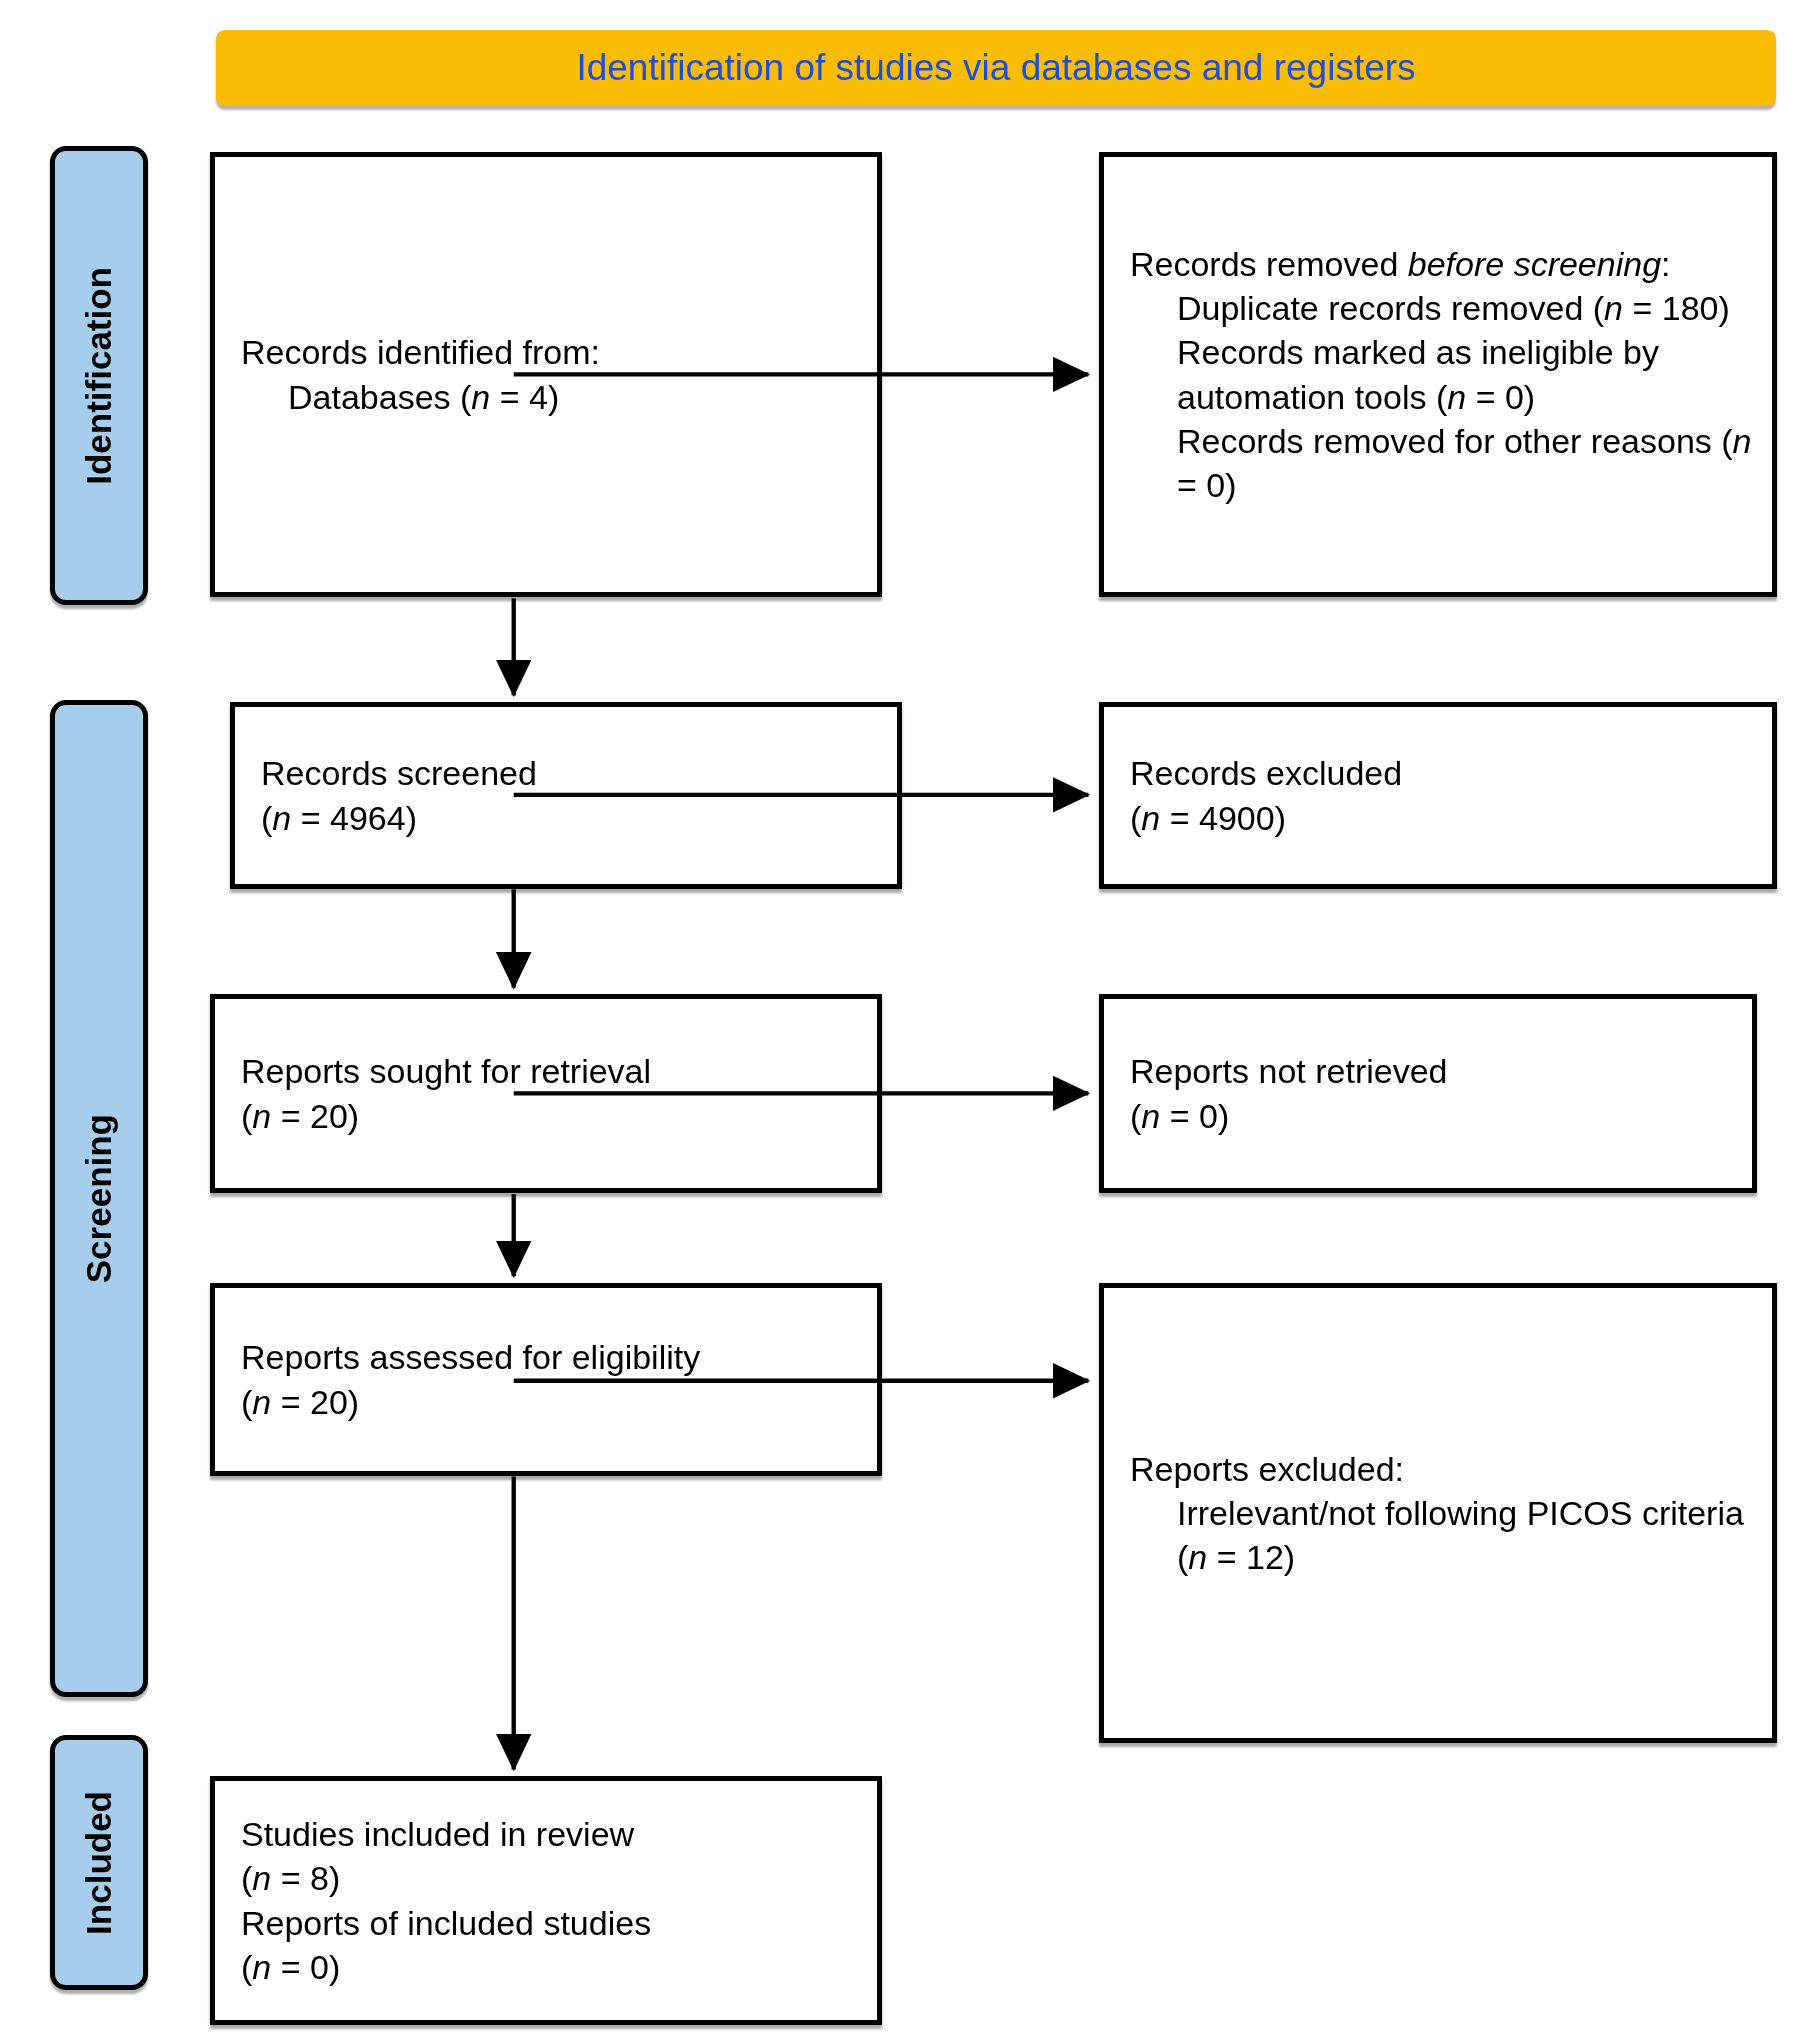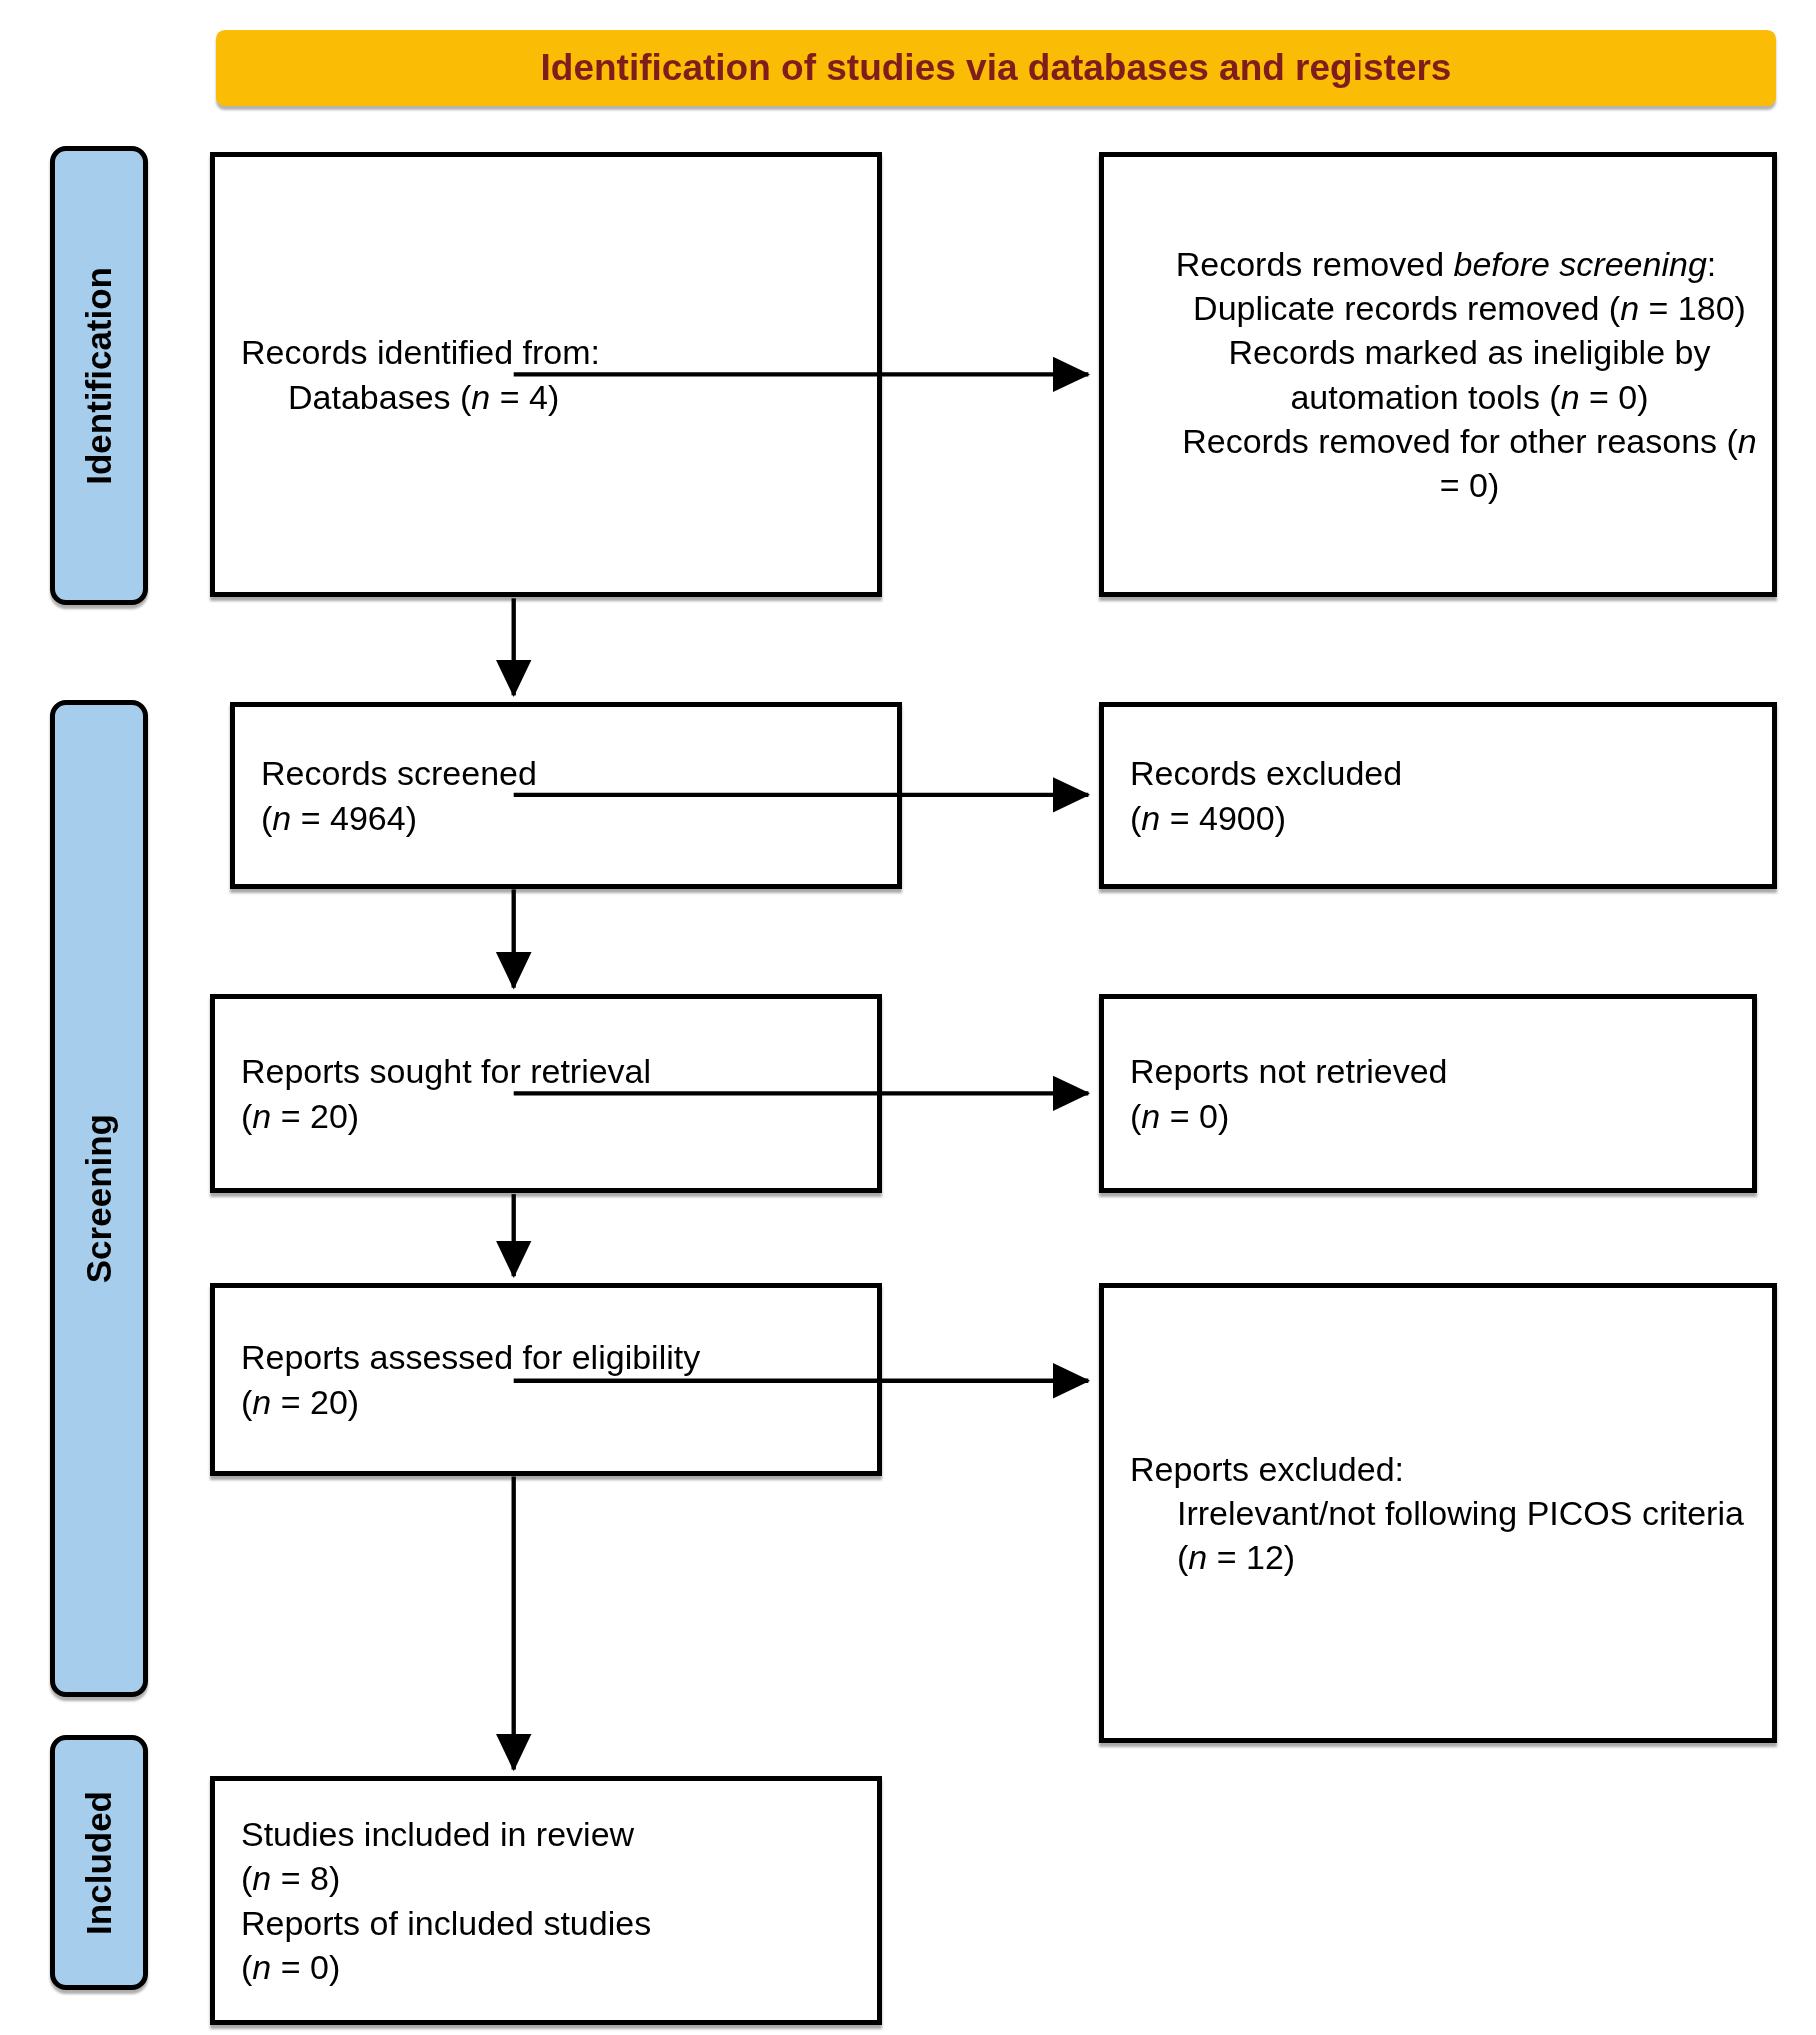--- a/index.html
+++ b/index.html
@@ -34,8 +34,8 @@
   }
   .banner-text {
     font-size: 37px;
-    font-weight: bold;
-    color: #7f1d1d;
+    font-weight: normal;
+    color: #1d4ed8;
     letter-spacing: 0px;
     white-space: nowrap;
   }

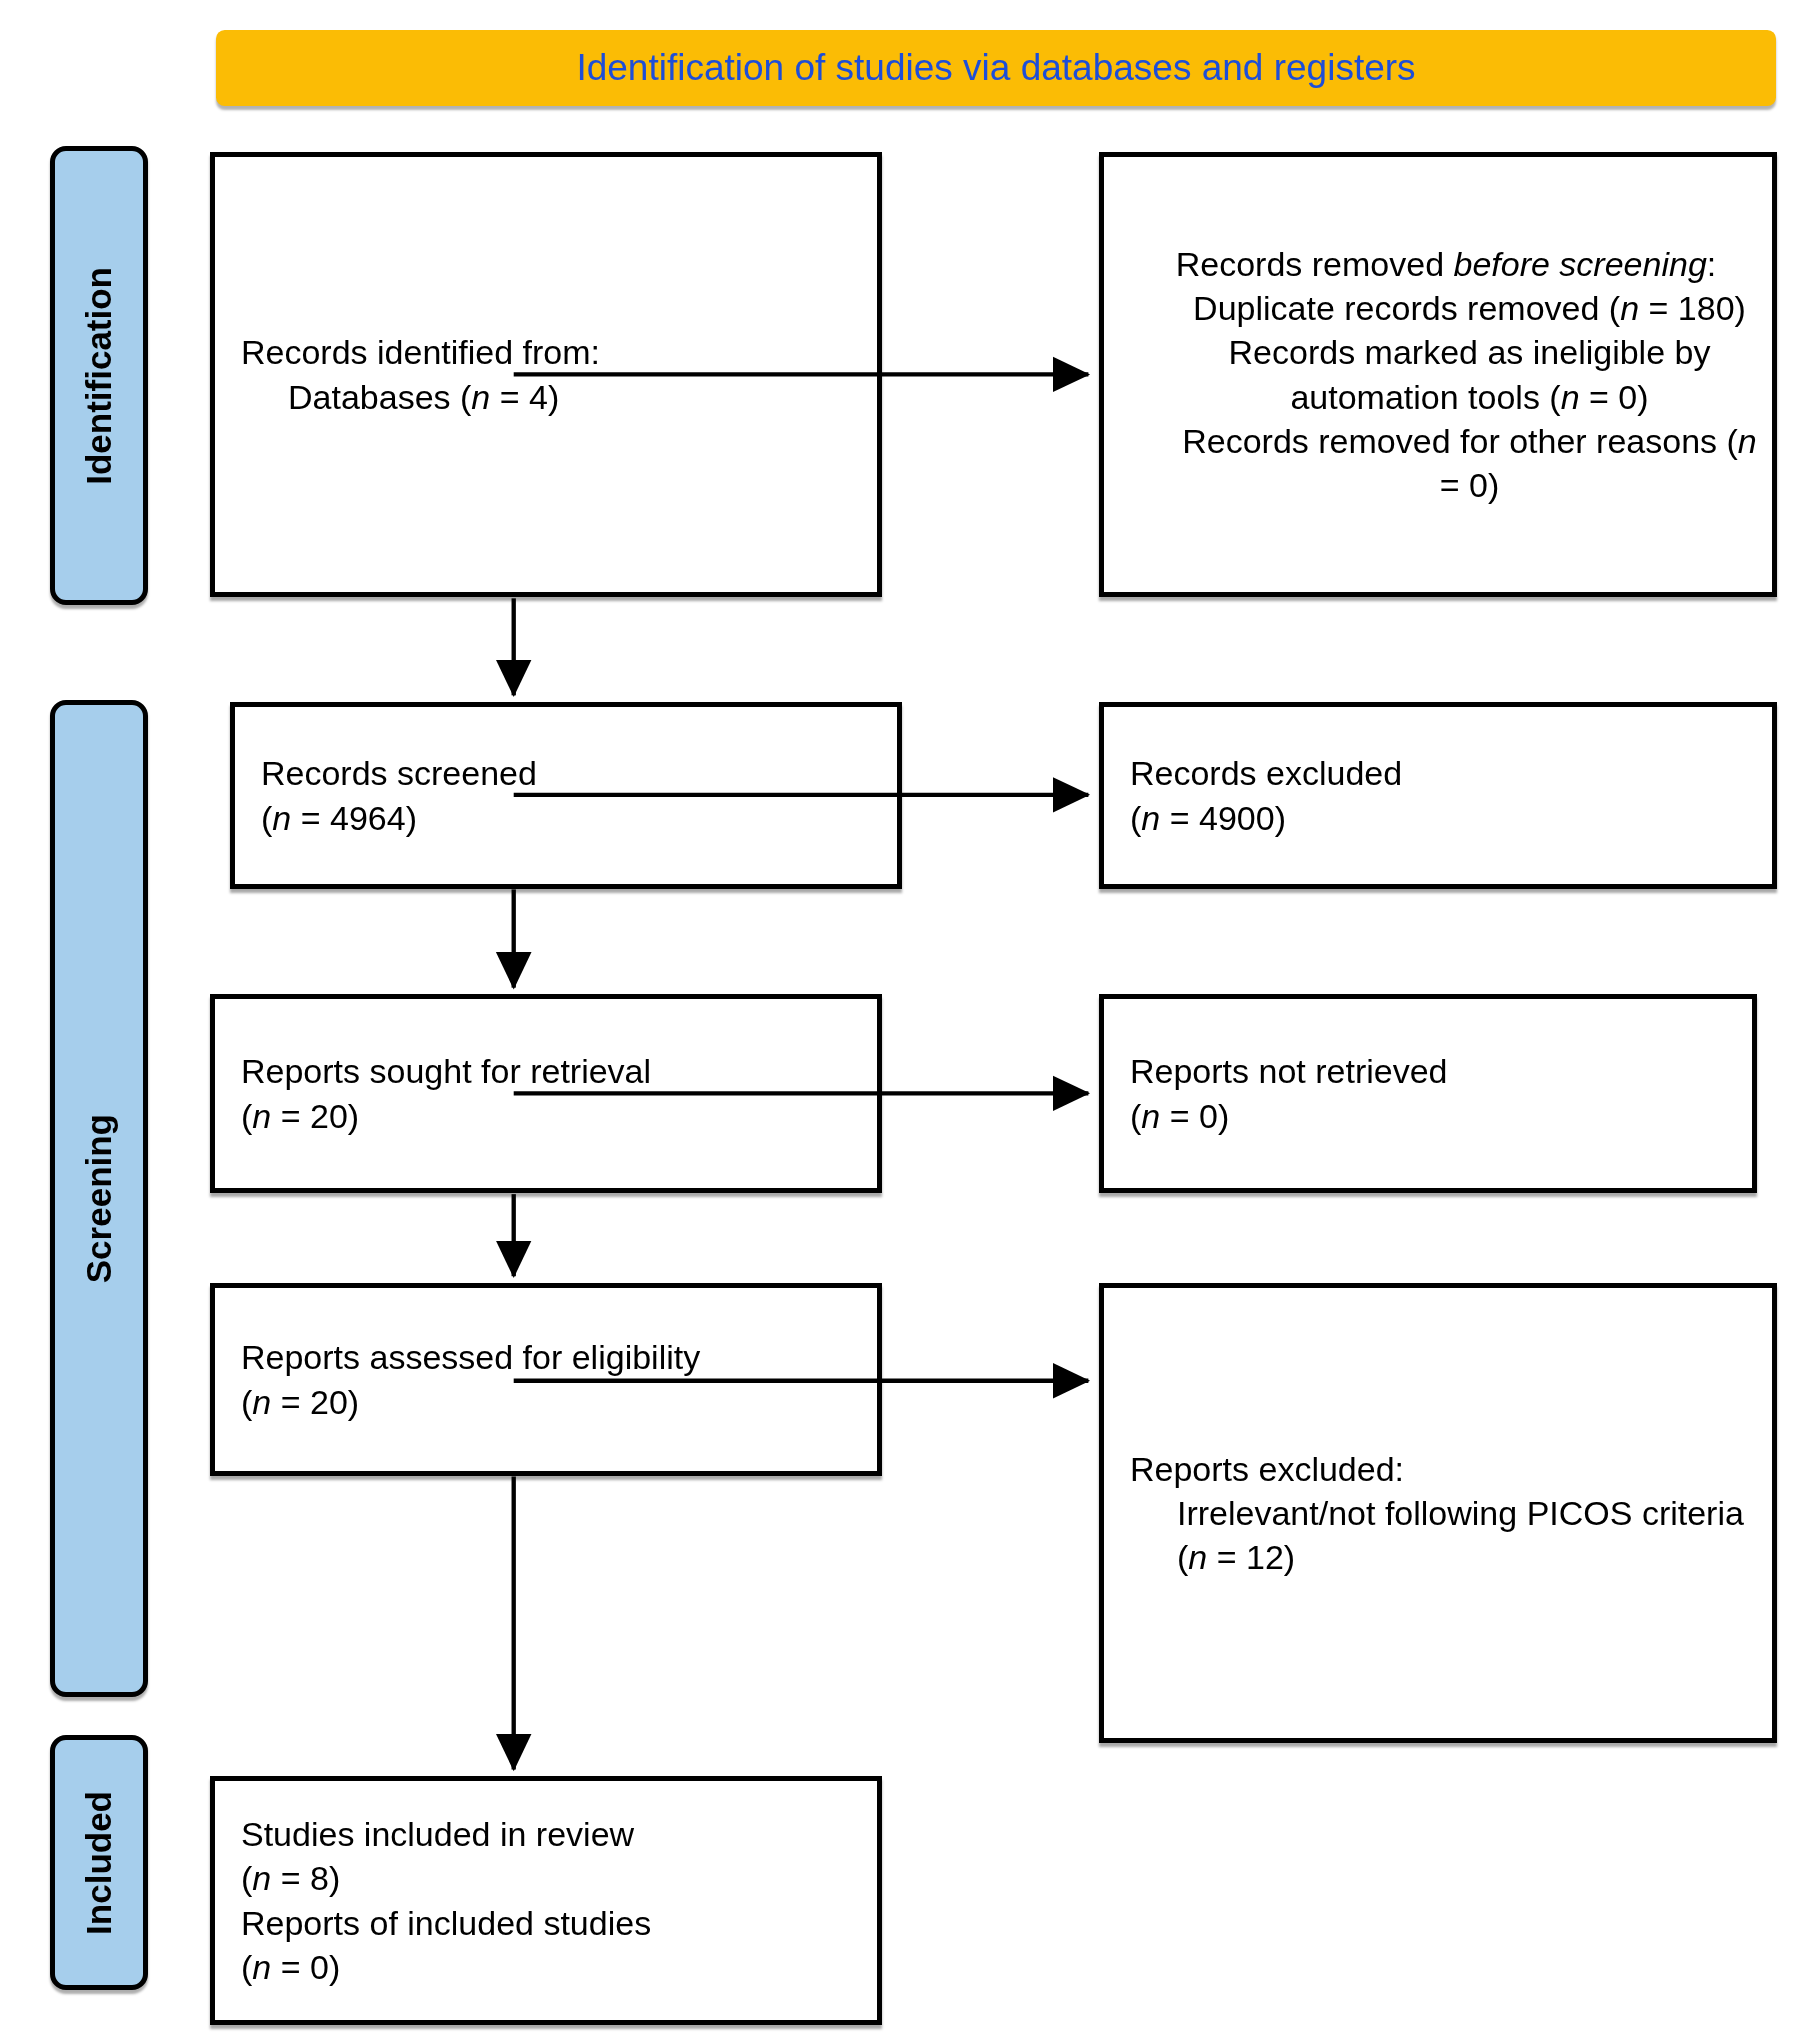--- a/index.html
+++ b/index.html
@@ -106,7 +106,7 @@
   #box-included     { left: 210px; top: 1776px; width: 672px; height: 249px; justify-content: flex-end; }
 
   
-  #box-removed      { left: 1099px; top: 152px;  width: 678px; height: 445px; text-align: center; }
+  #box-removed      { left: 1099px; top: 152px;  width: 678px; height: 445px; }
   #box-excluded     { left: 1099px; top: 702px; width: 678px; height: 187px; }
   #box-notretrieved { left: 1099px; top: 994px; width: 658px; height: 199px; }
   #box-repexcluded  { left: 1099px; top: 1283px; width: 678px; height: 460px; }

